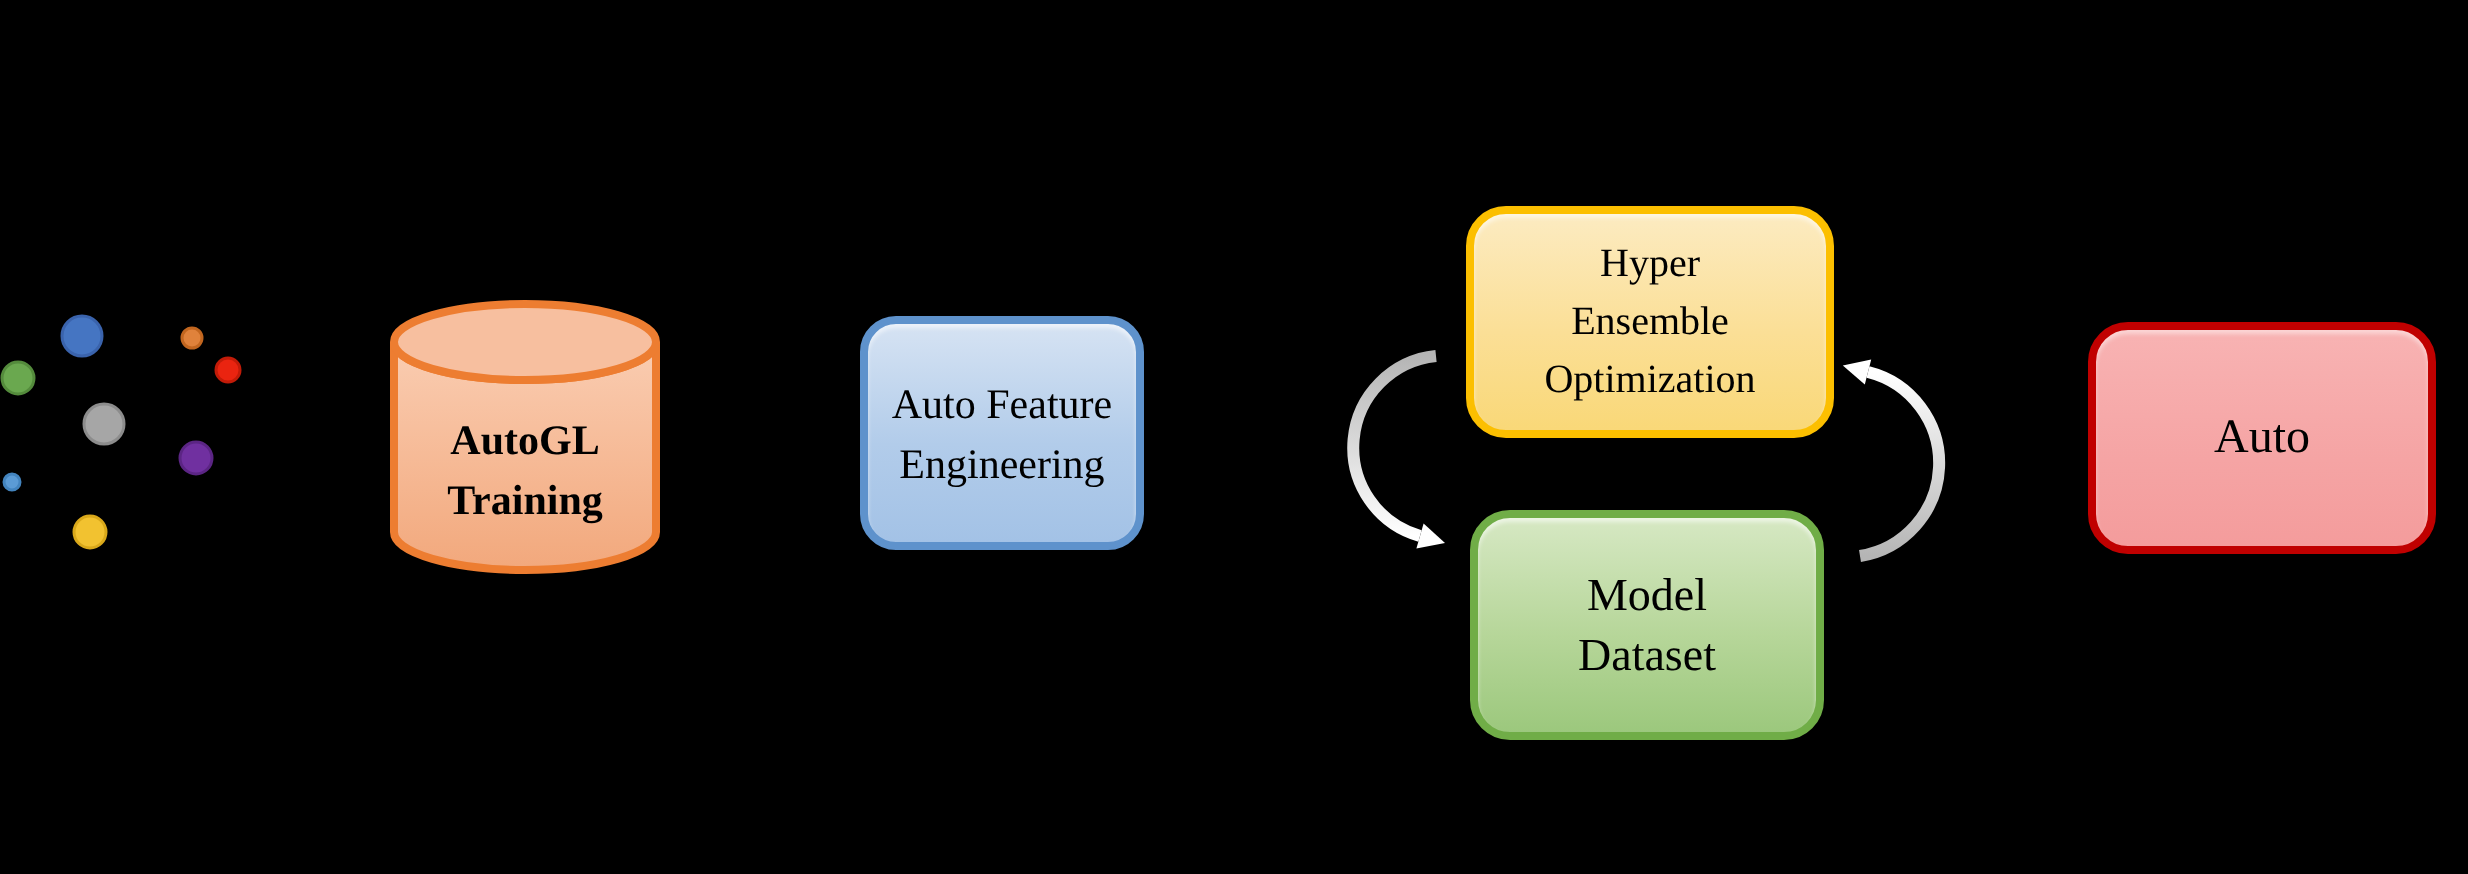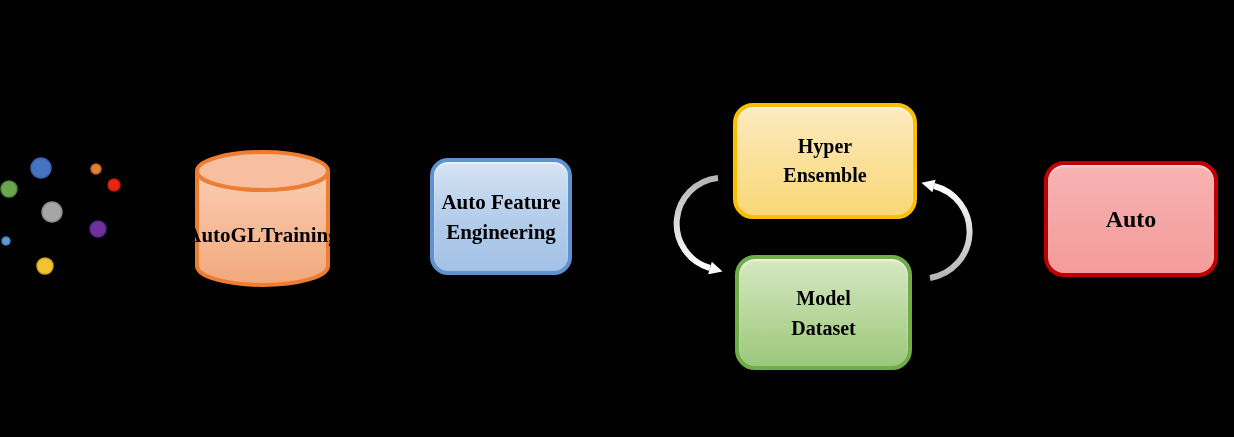--- a/index.html
+++ b/index.html
@@ -7,7 +7,7 @@
           font-family:"Liberation Serif","DejaVu Serif",serif;}
   .abs{position:absolute;}
   .box{box-sizing:border-box;display:flex;flex-direction:column;align-items:center;justify-content:center;
-       text-align:center;color:#000;font-weight:700;}
+       text-align:center;color:#000;font-weight:400;}
   .box .line{display:block;}
   
   #feature-box{left:430px;top:158px;width:142px;height:117px;border:4px solid #5E92CC;border-radius:18px;

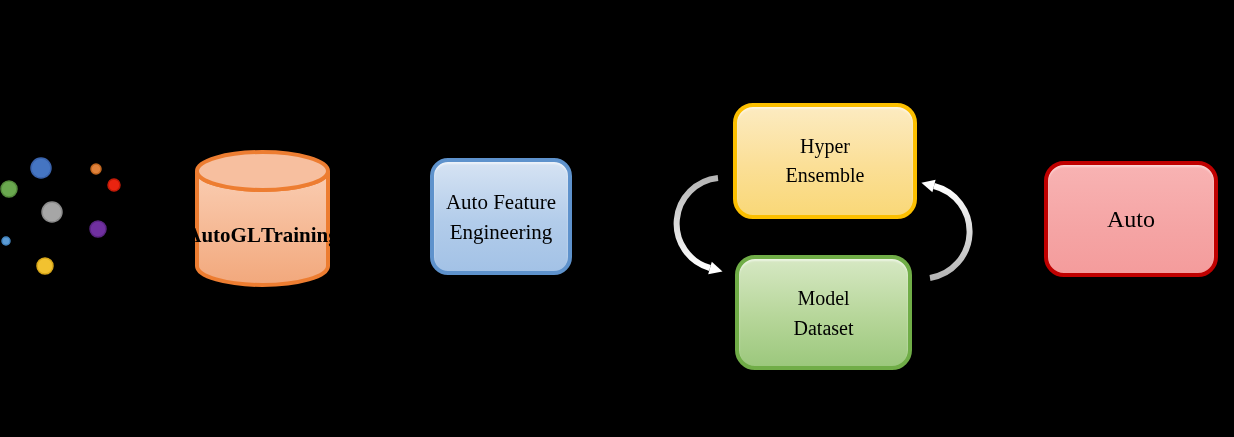--- a/index.html
+++ b/index.html
@@ -77,6 +77,7 @@
   <div id="hpo-box" class="abs box">
     <span class="line">Hyper</span>
     <span class="line">Ensemble</span>
+    <span class="line">Optimization</span>
   </div>
 
   <div id="training-box" class="abs box">

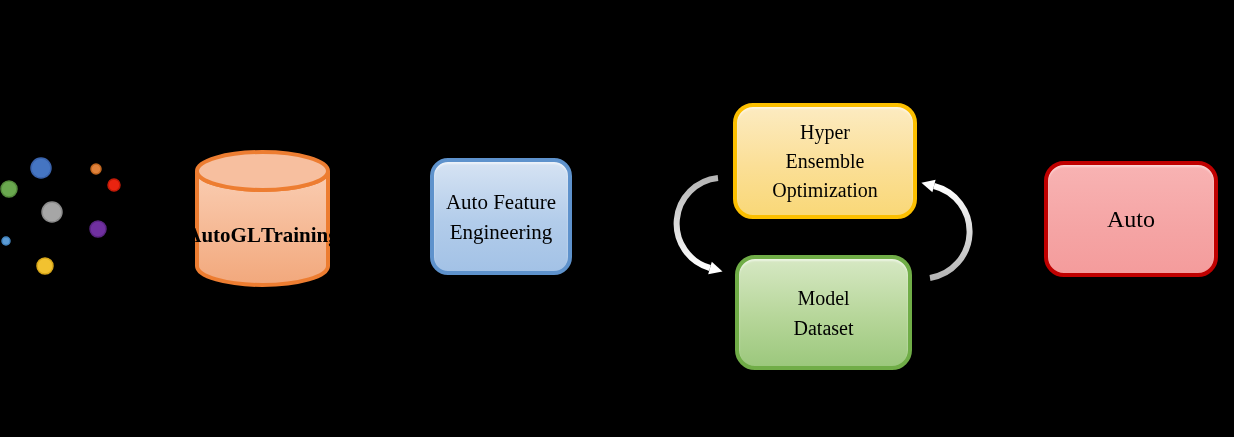--- a/index.html
+++ b/index.html
@@ -27,7 +27,7 @@
        font-size:24px;line-height:30px;box-shadow:inset 0 2px 2px rgba(255,255,255,.45);}
   
   #dataset{left:195px;top:150px;width:135px;height:137px;}
-  #dataset .cyl-label{position:absolute;left:0;top:40px;width:135px;height:90px;display:flex;flex-direction:row;
+  #dataset .cyl-label{position:absolute;left:0;top:40px;width:135px;height:90px;display:flex;flex-direction:column;
        align-items:center;justify-content:center;text-align:center;font-size:21px;line-height:30px;font-weight:700;color:#000;}
   
   #graph-icon{left:0px;top:148px;width:130px;height:130px;}

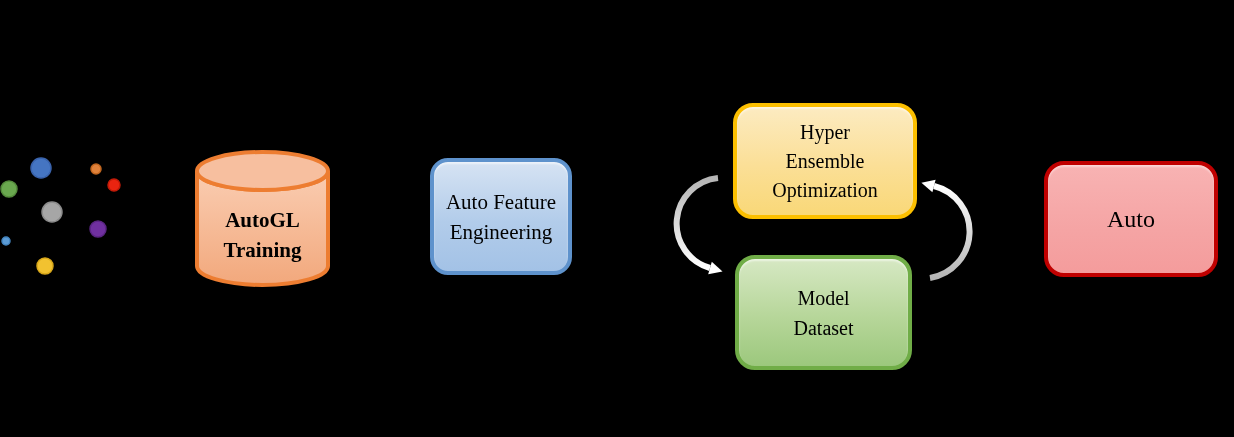--- a/index.html
+++ b/index.html
@@ -20,7 +20,7 @@
   
   #training-box{left:735px;top:255px;width:177px;height:115px;border:4px solid #70AD47;border-radius:20px;
        background:linear-gradient(180deg,#D6E8C3 0%,#B6D699 55%,#9CC87D 100%);
-       font-size:20px;line-height:30px;box-shadow:inset 0 2px 2px rgba(255,255,255,.55);}
+       font-size:23px;line-height:30px;box-shadow:inset 0 2px 2px rgba(255,255,255,.55);}
   
   #ensemble-box{left:1044px;top:161px;width:174px;height:116px;border:4px solid #C00000;border-radius:20px;
        background:linear-gradient(180deg,#F8B3B3 0%,#F5A4A4 60%,#F49C9C 100%);

